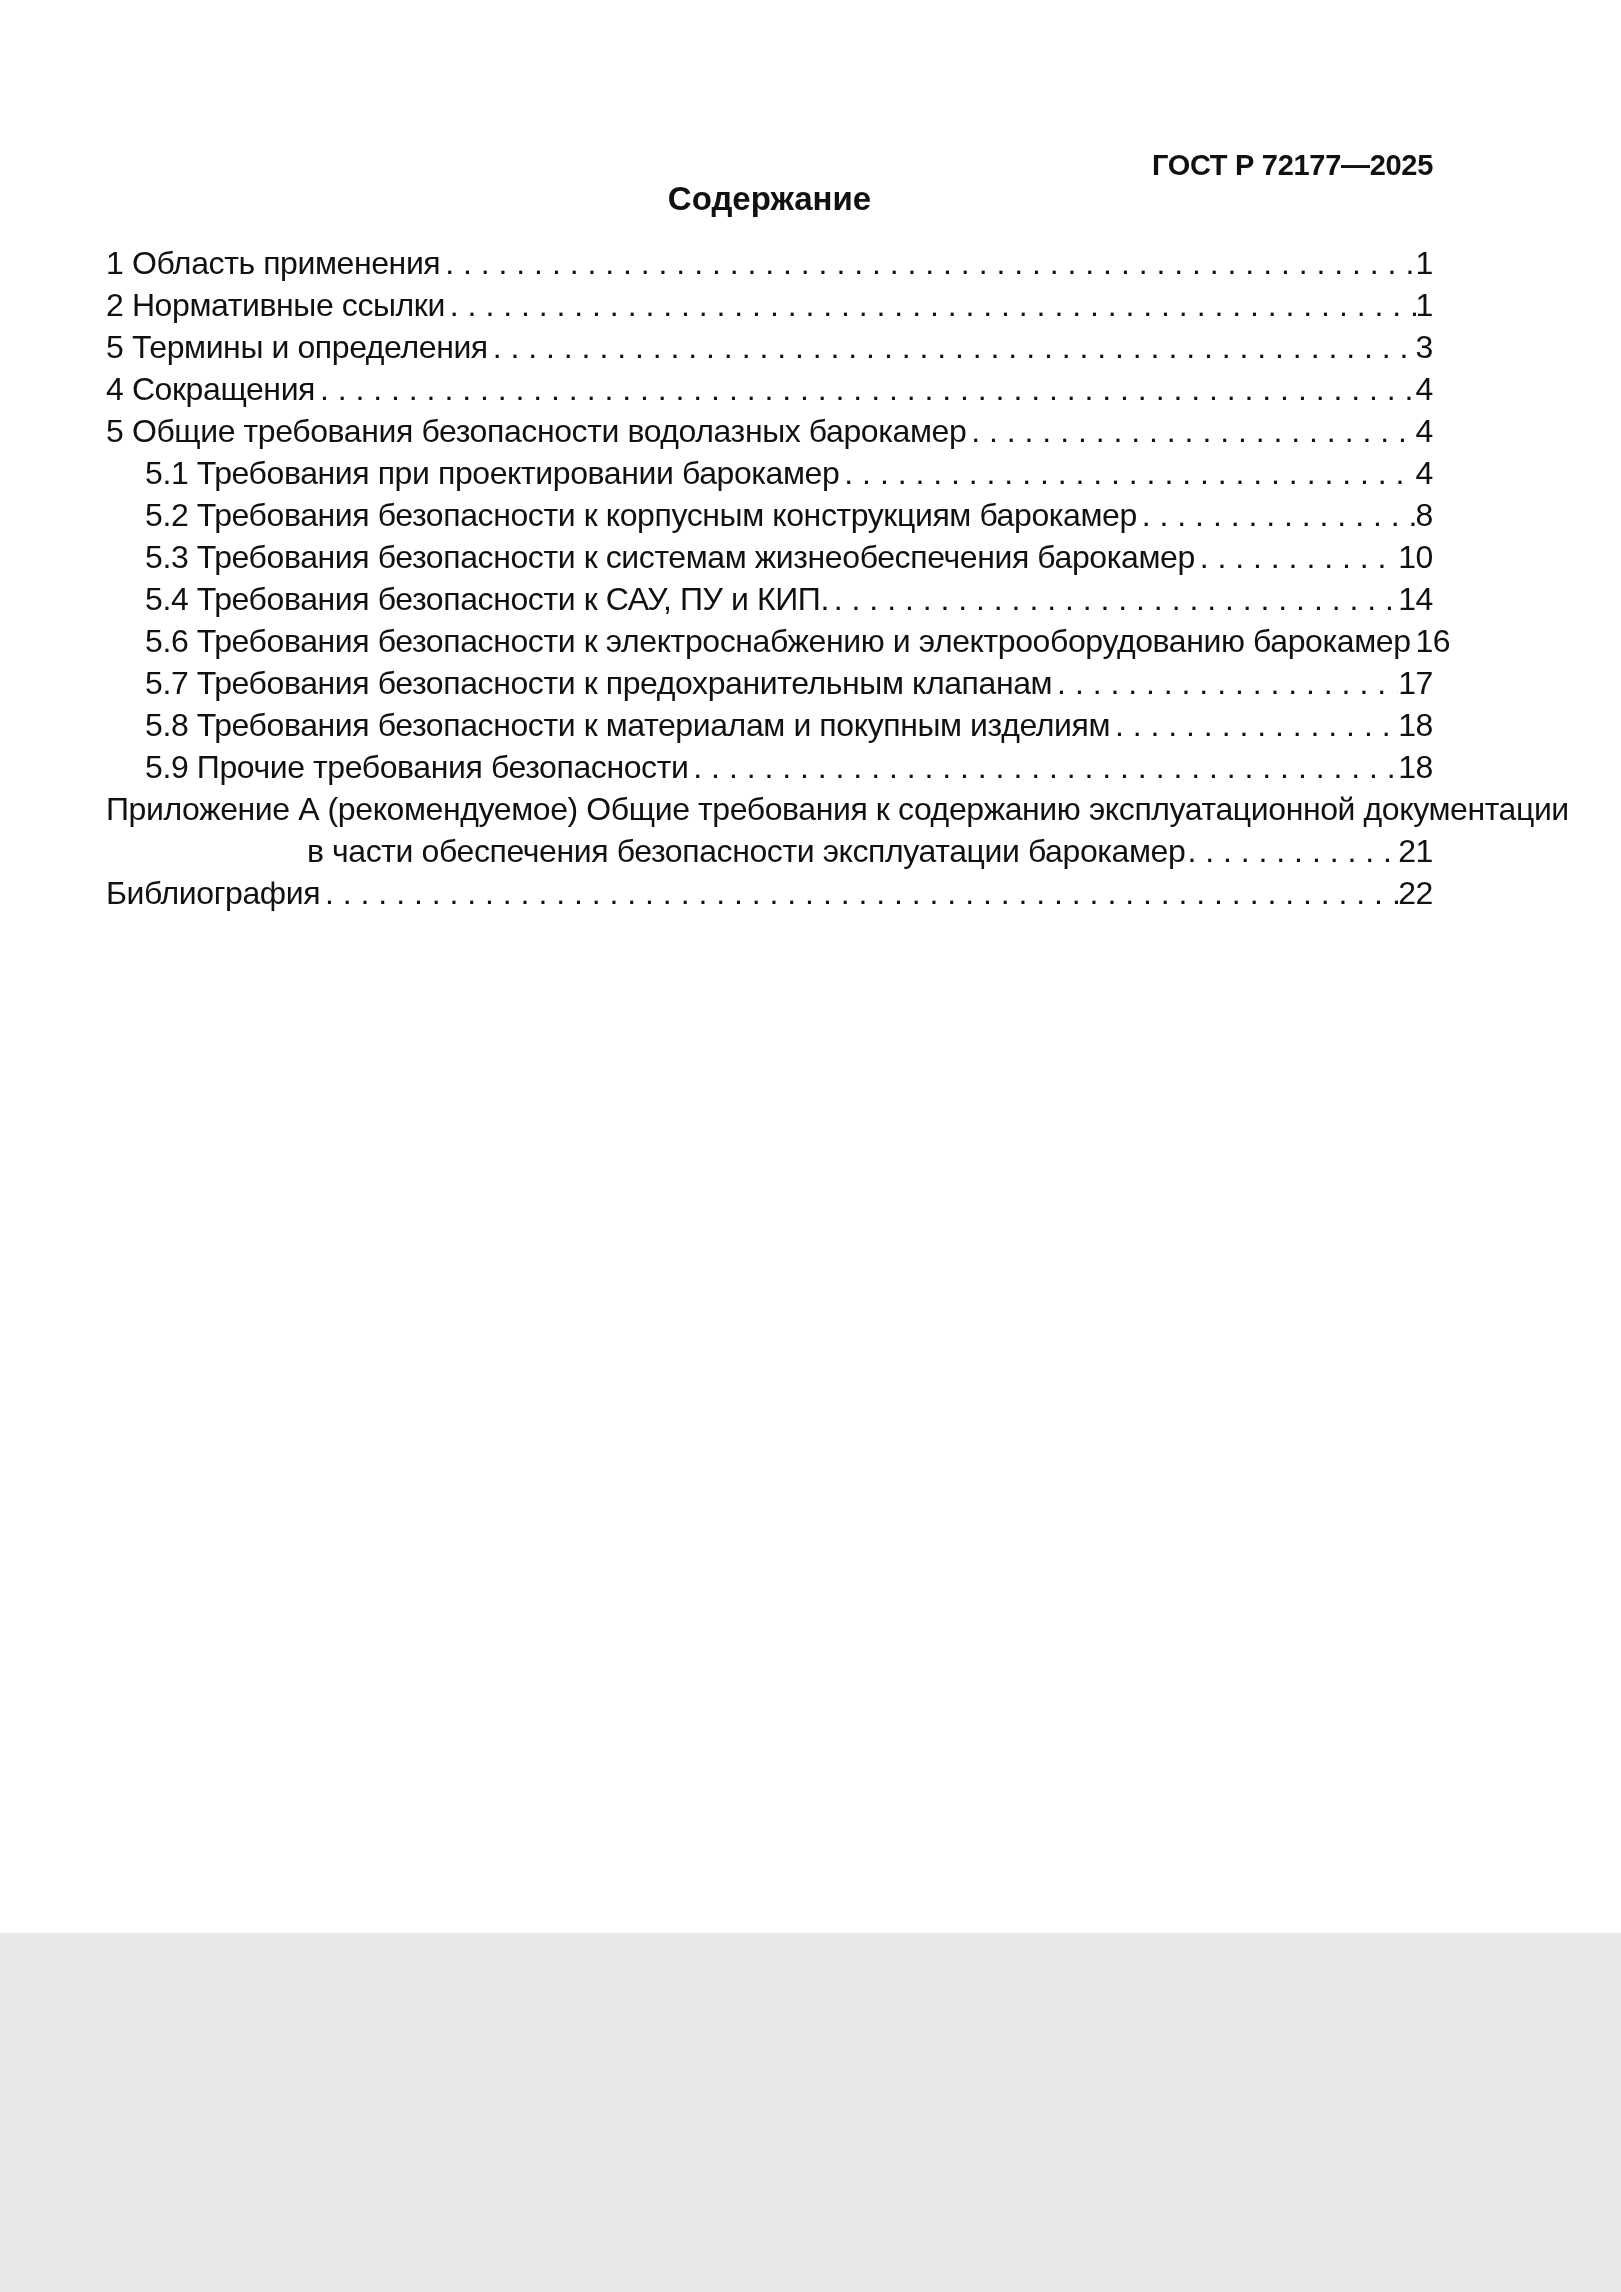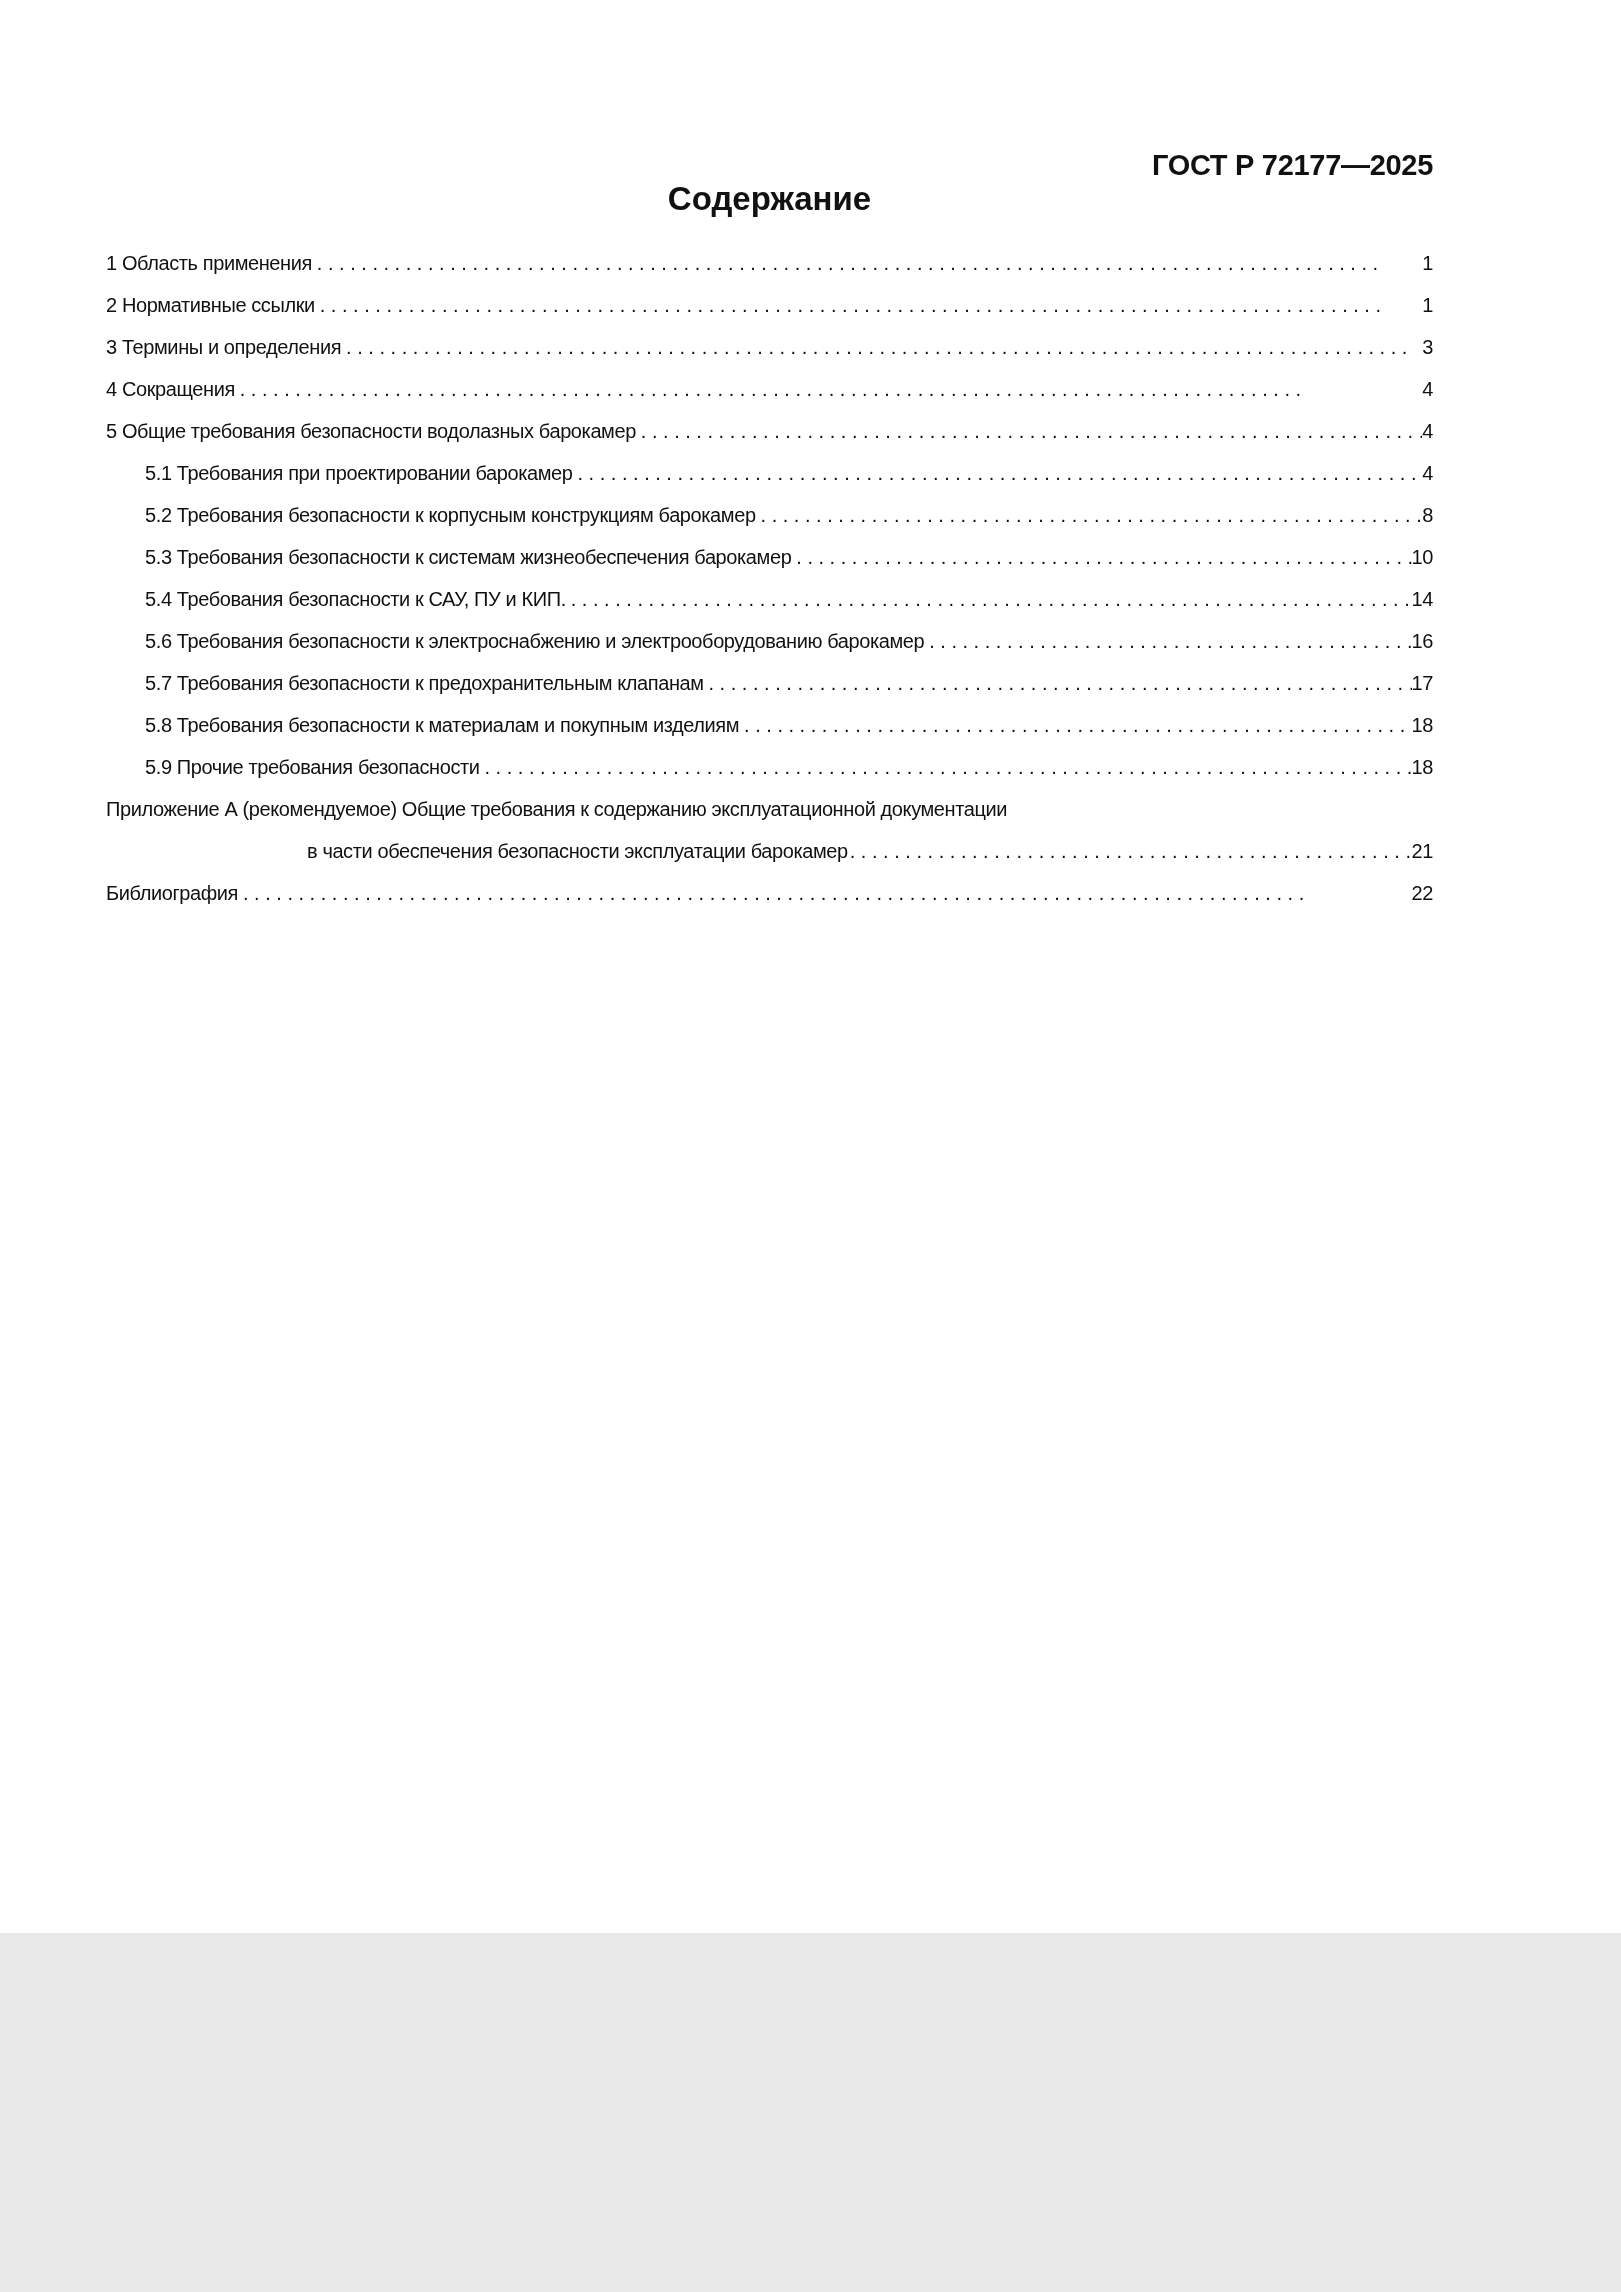--- a/index.html
+++ b/index.html
@@ -39,7 +39,7 @@
   }
   .toc {
     margin-top: 25.5px;
-    font-size: 20px;
+    font-size: 32px;
     line-height: 42px;
     letter-spacing: -0.4px;
   }

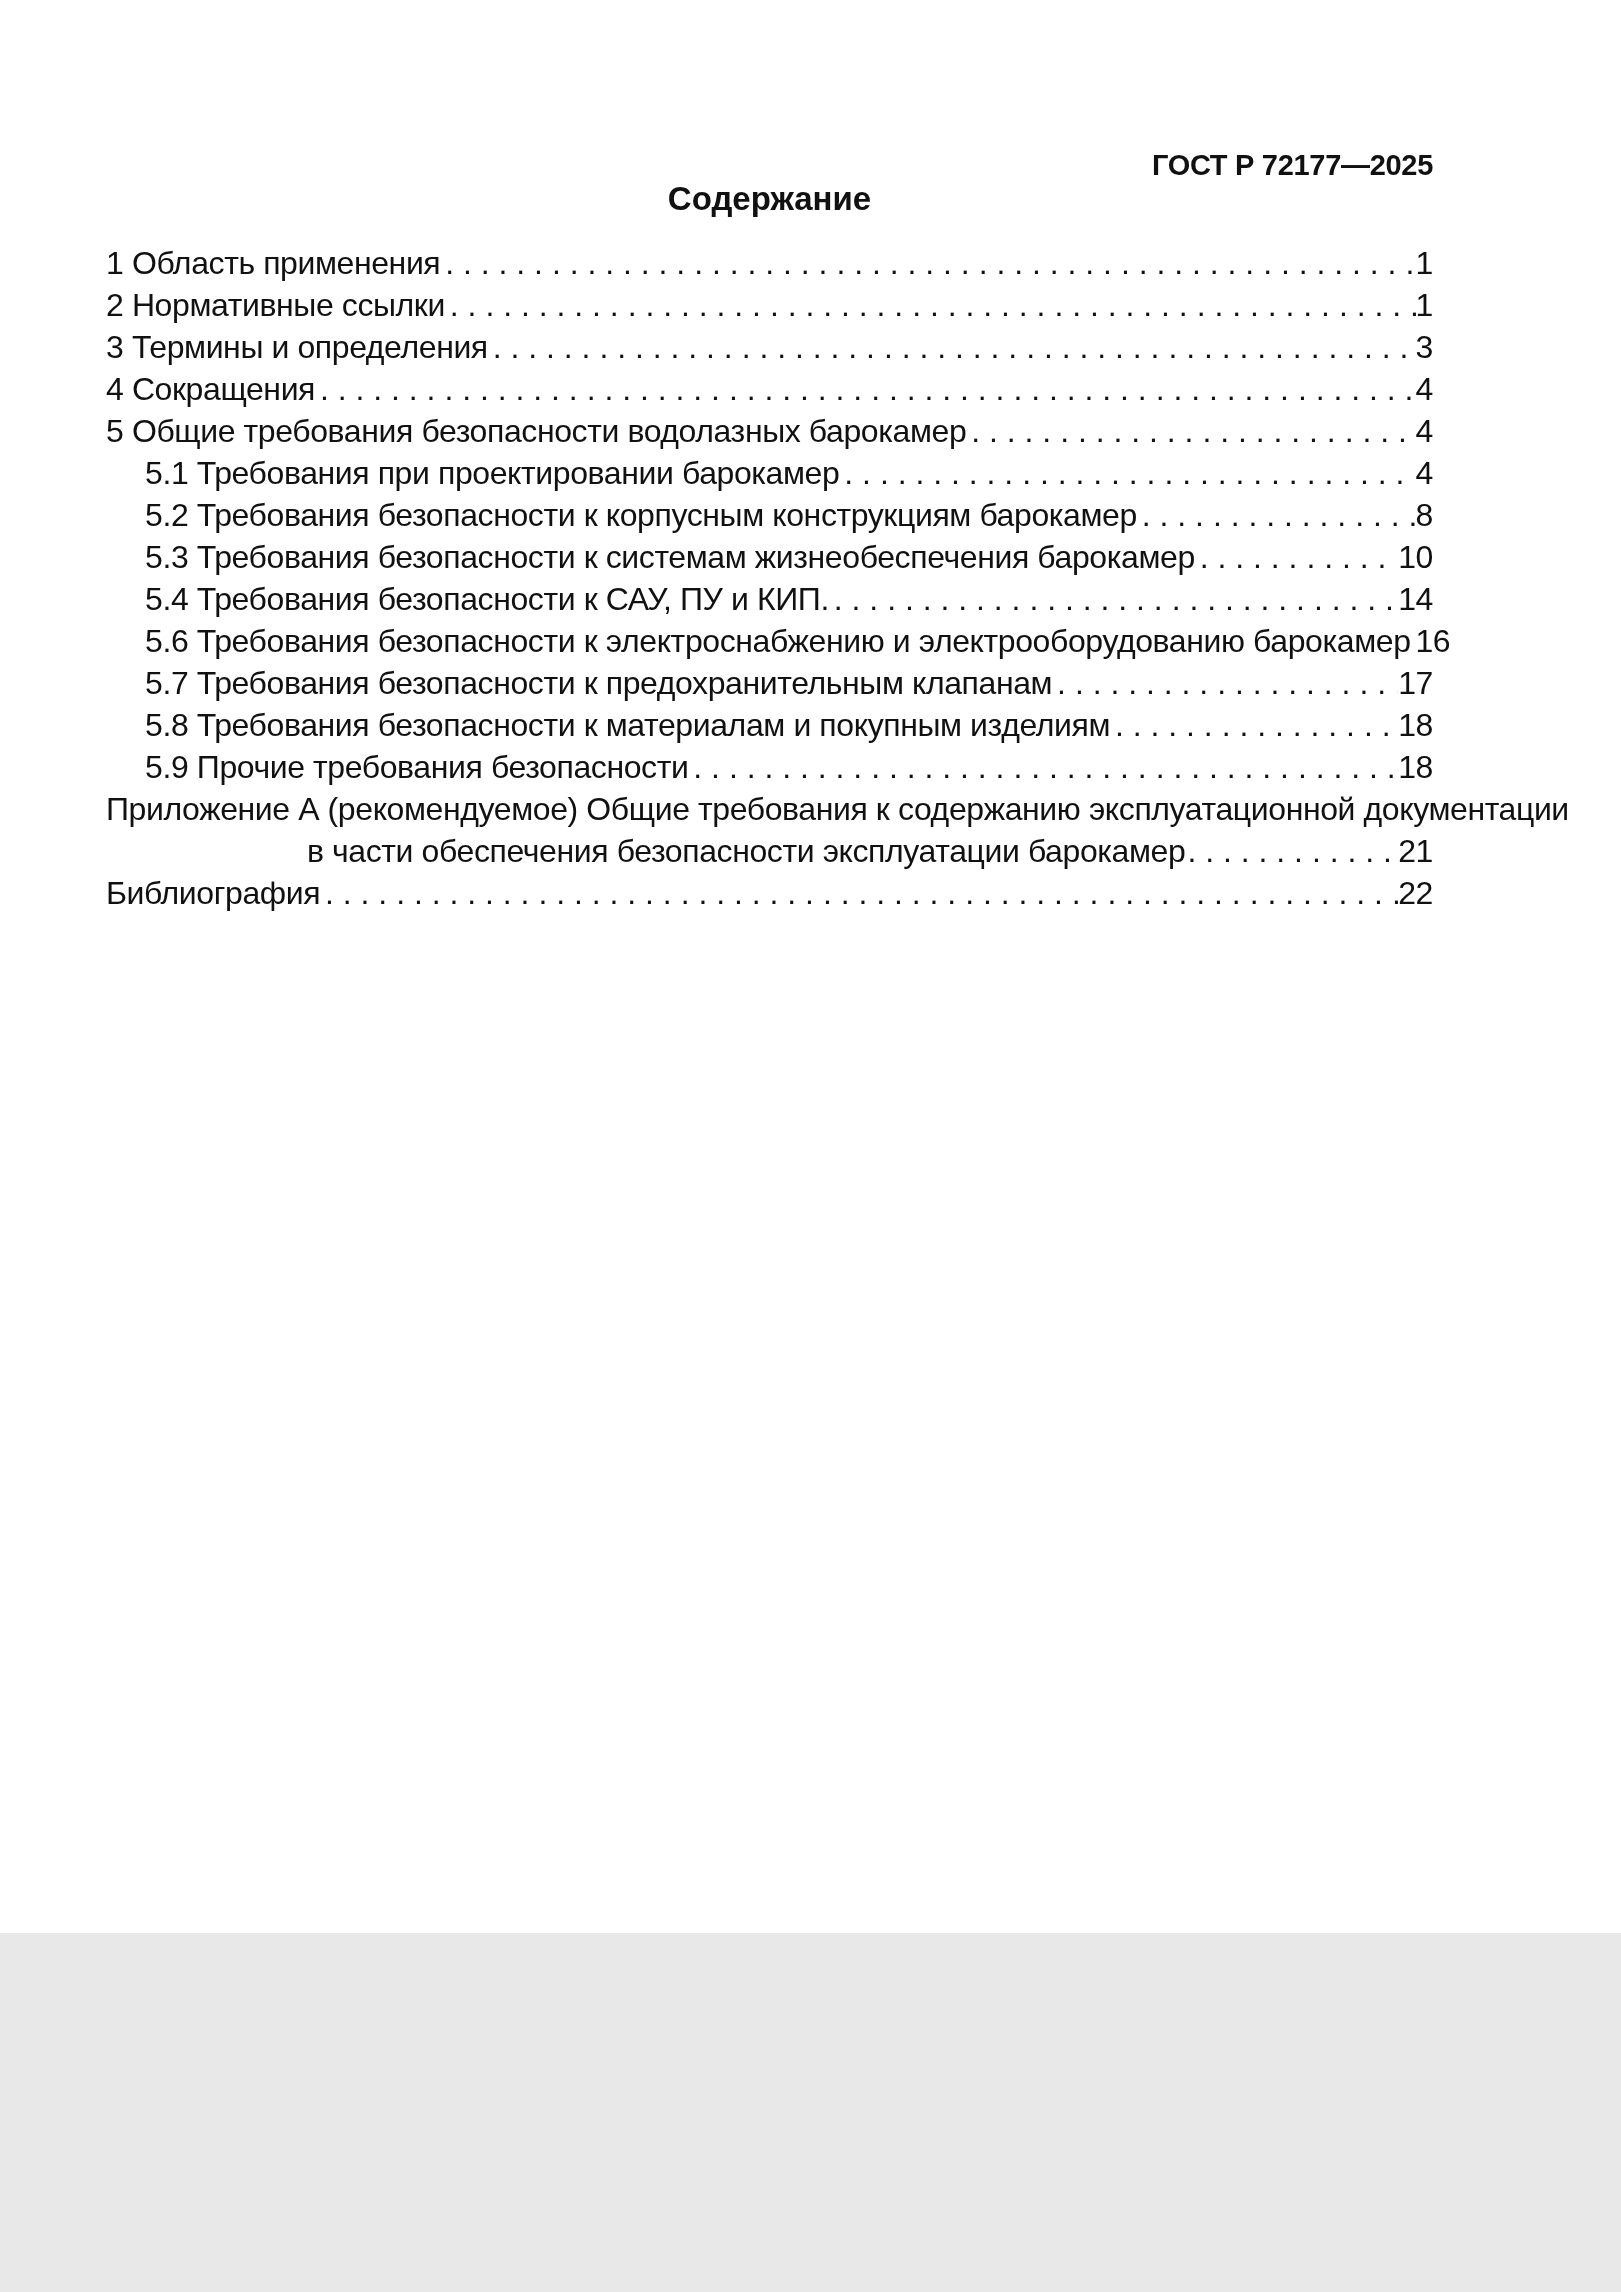--- a/index.html
+++ b/index.html
@@ -104,7 +104,7 @@
           <span class="toc-page">1</span>
         </div>
         <div class="toc-line level-0">
-          <span class="toc-label">3 Термины и определения</span>
+          <span class="toc-label">5 Термины и определения</span>
           <span class="leader" aria-hidden="true"></span>
           <span class="toc-page">3</span>
         </div>

